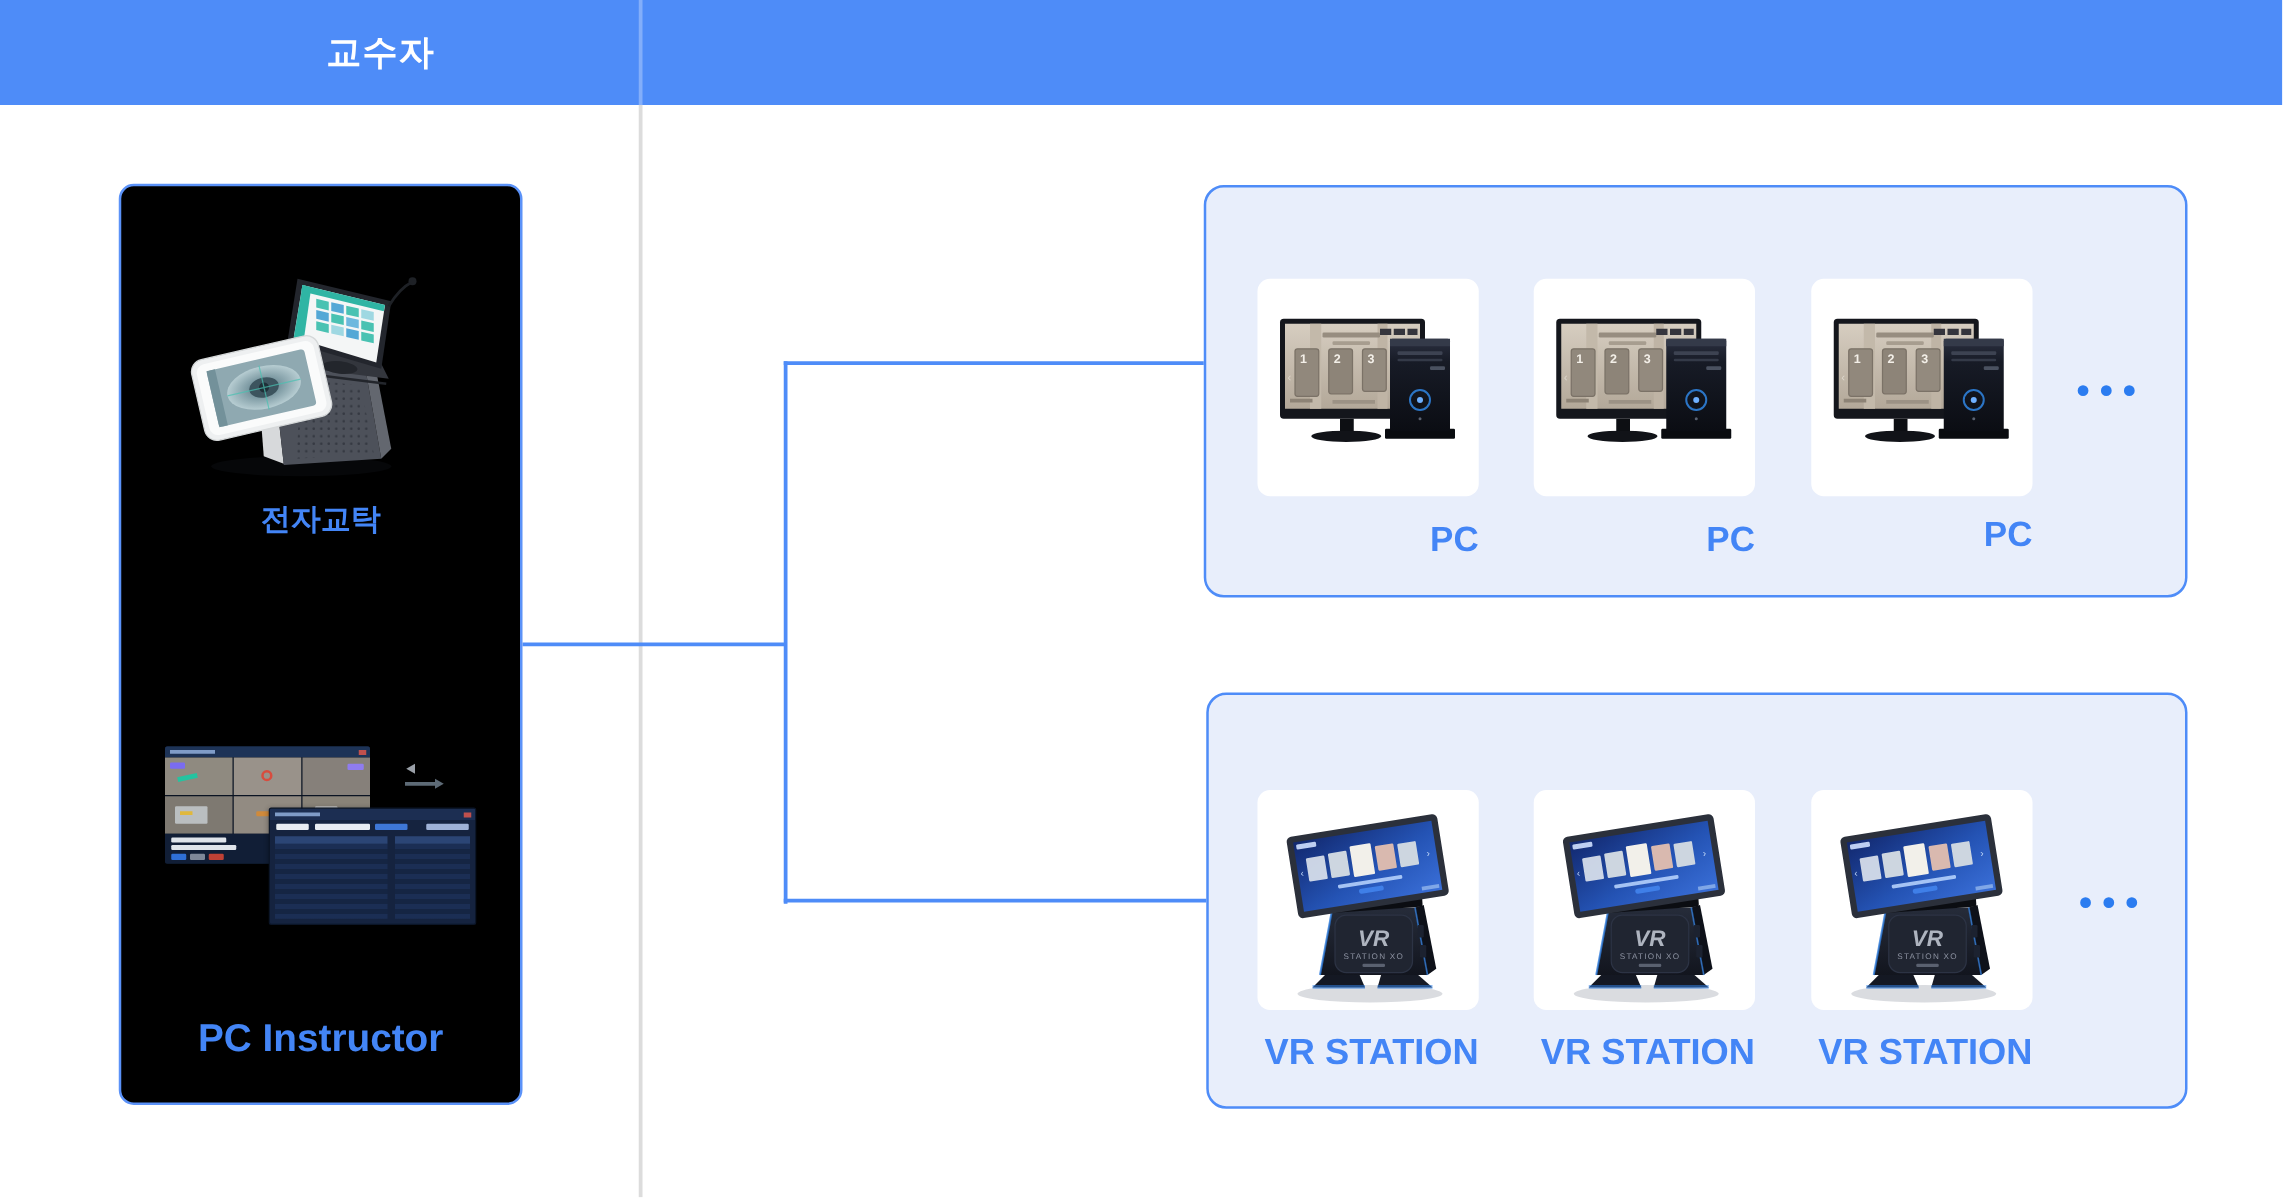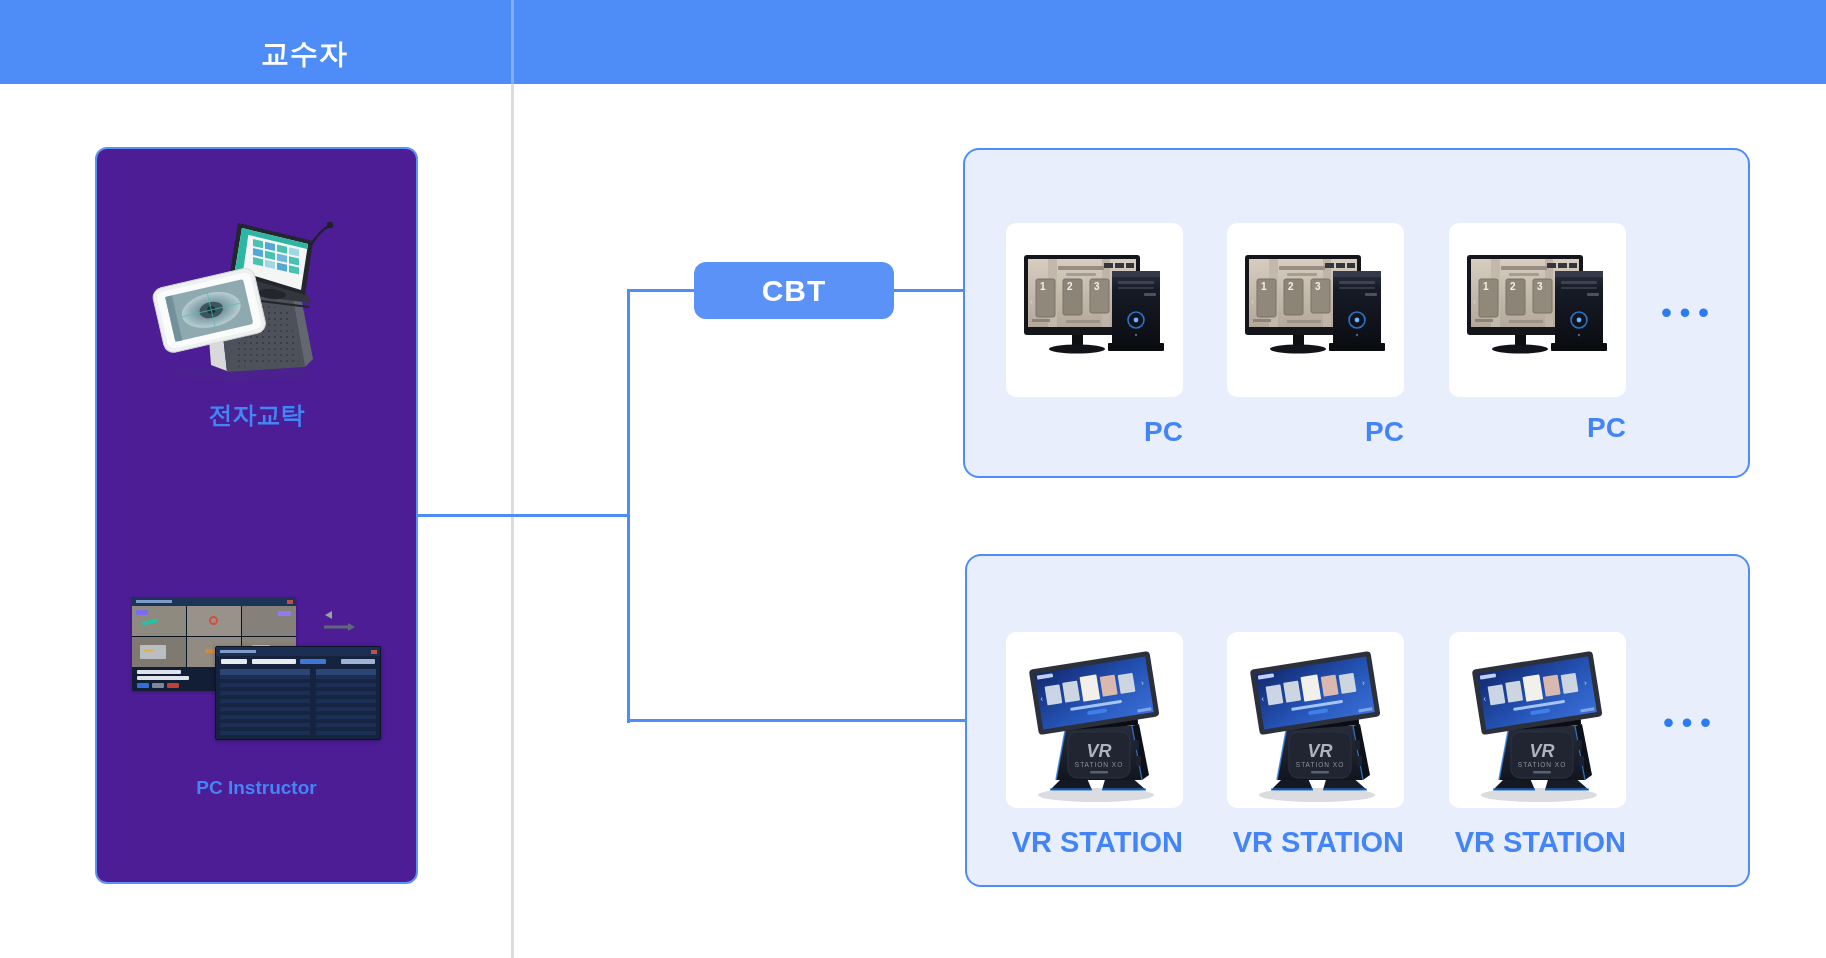--- a/index.html
+++ b/index.html
@@ -20,7 +20,7 @@
   .header-bar{position:absolute;left:0;top:0;width:1826px;height:84px;background:var(--header-blue);}
   .header-cell{position:absolute;top:0;height:84px;display:flex;align-items:center;justify-content:center;
     color:#fff;font-size:28px;font-weight:bold;letter-spacing:1px;}
-  .header-cell.left{left:0;width:609px;margin-top:12px;}
+  .header-cell.left{left:0;width:609px;}
   .header-cell.right{left:513px;width:1313px;}
   .header-split{position:absolute;left:511px;top:0;width:3px;height:84px;background:rgba(255,255,255,0.30);}
   .v-divider{position:absolute;left:511px;top:84px;width:3px;height:874px;background:var(--divider-gray);}

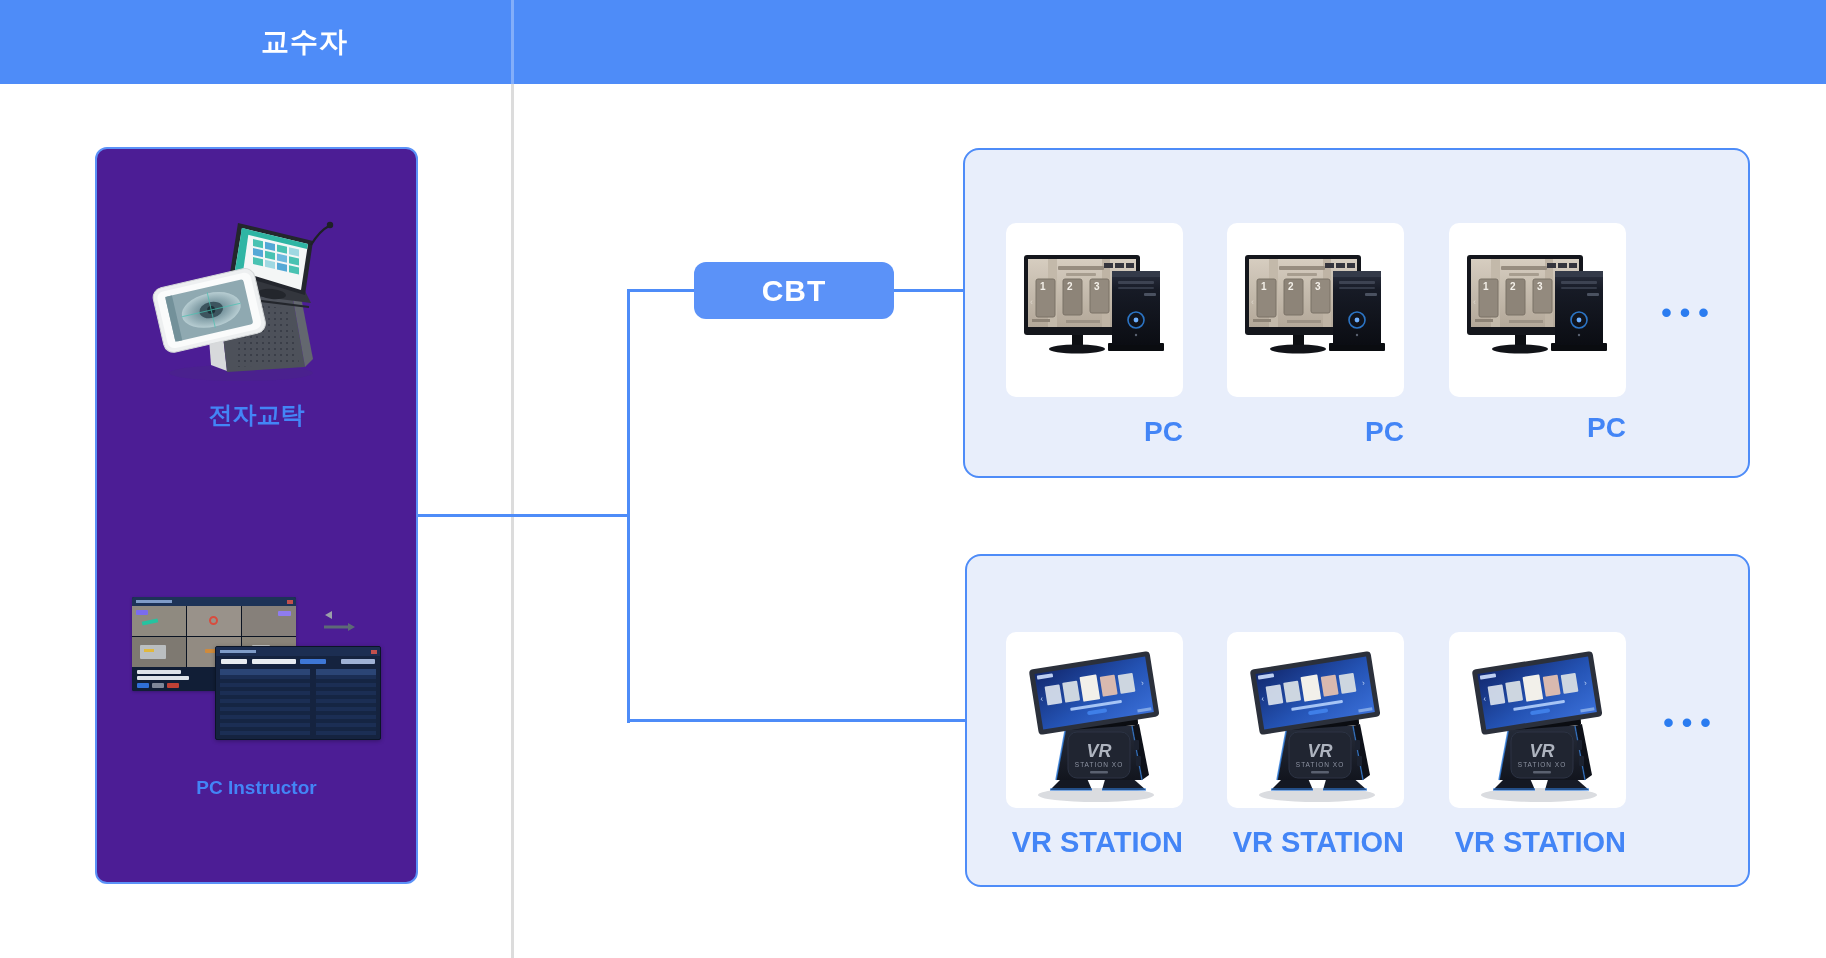--- a/index.html
+++ b/index.html
@@ -215,9 +215,6 @@
     <div class="panel-caption pcinst-caption">PC Instructor</div>
   </div>
 
-  <div class="badge badge-cbt">
-    <span>CBT</span>
-  </div>
 
   <div class="group-box box-cbt">
 

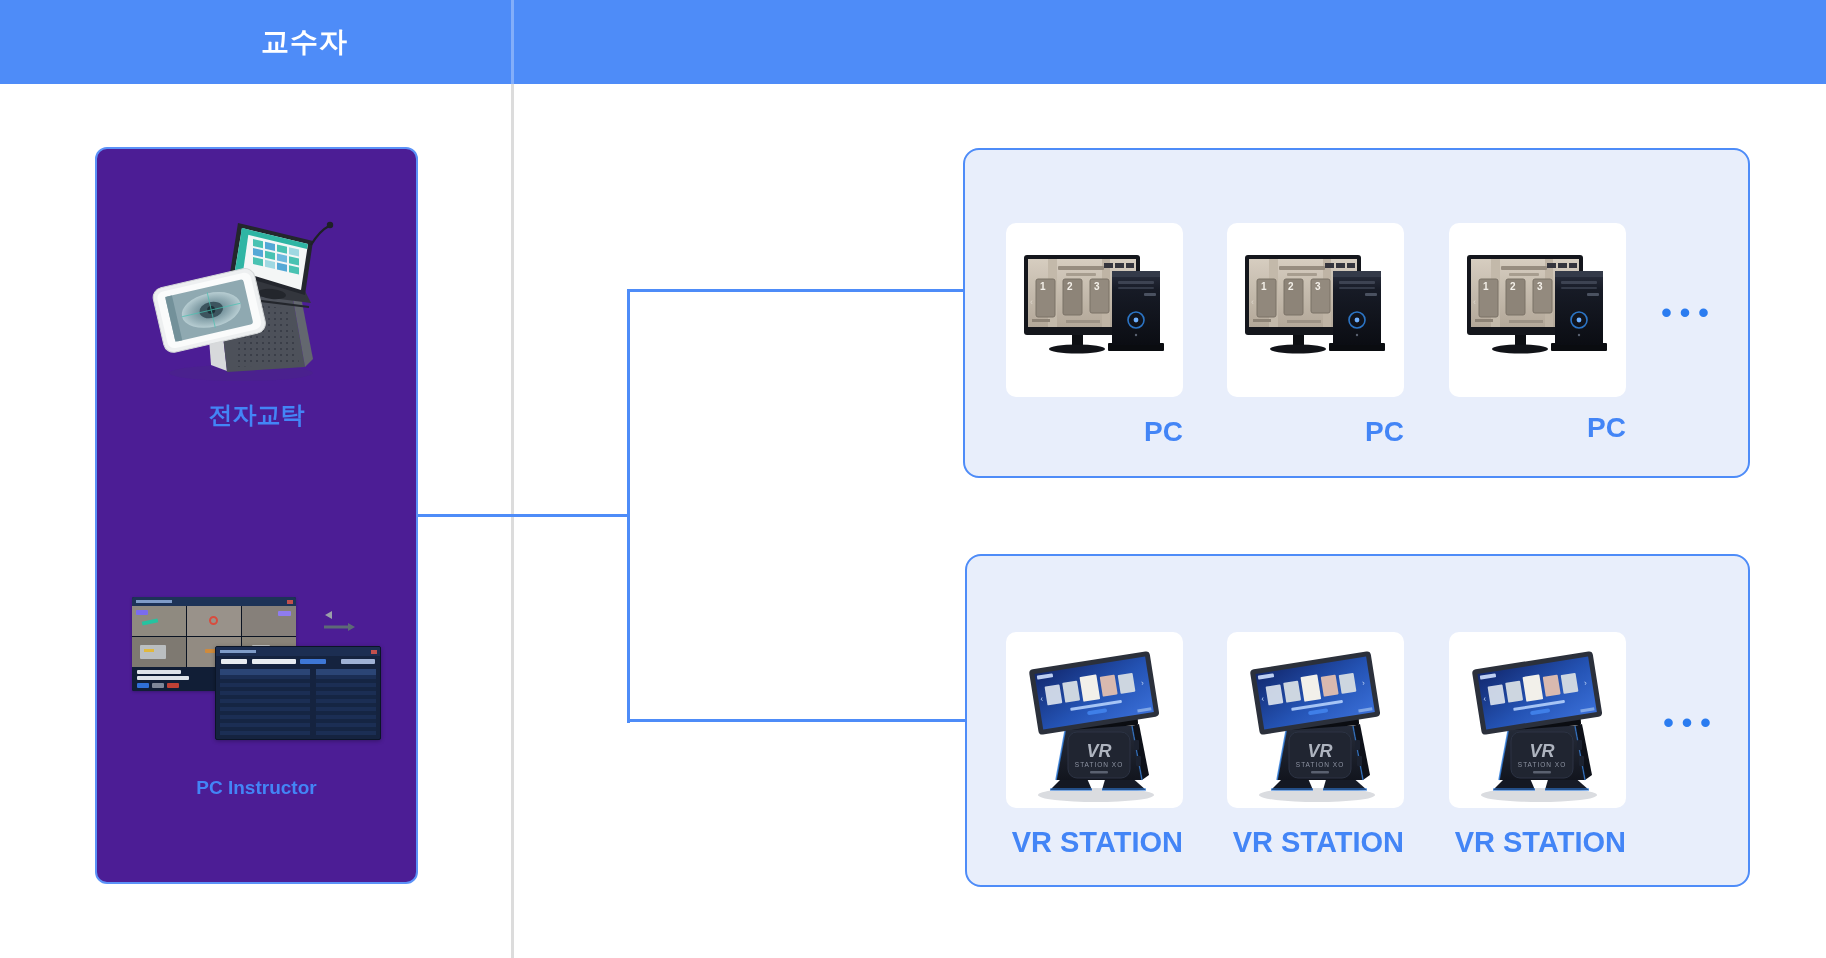--- a/index.html
+++ b/index.html
@@ -26,7 +26,7 @@
   .v-divider{position:absolute;left:511px;top:84px;width:3px;height:874px;background:var(--divider-gray);}
 
   
-  .inst-panel{position:absolute;left:95px;top:147px;width:323px;height:737px;background:#4c1d95;
+  .inst-panel{position:absolute;left:95px;top:147px;width:323px;height:737px;background:#000000;
     border:2px solid var(--badge-blue);border-radius:12px;}
   .panel-caption{position:absolute;left:0;width:100%;text-align:center;color:var(--accent-text-blue);font-weight:bold;}
   .podium-caption{top:250px;font-size:24px;}

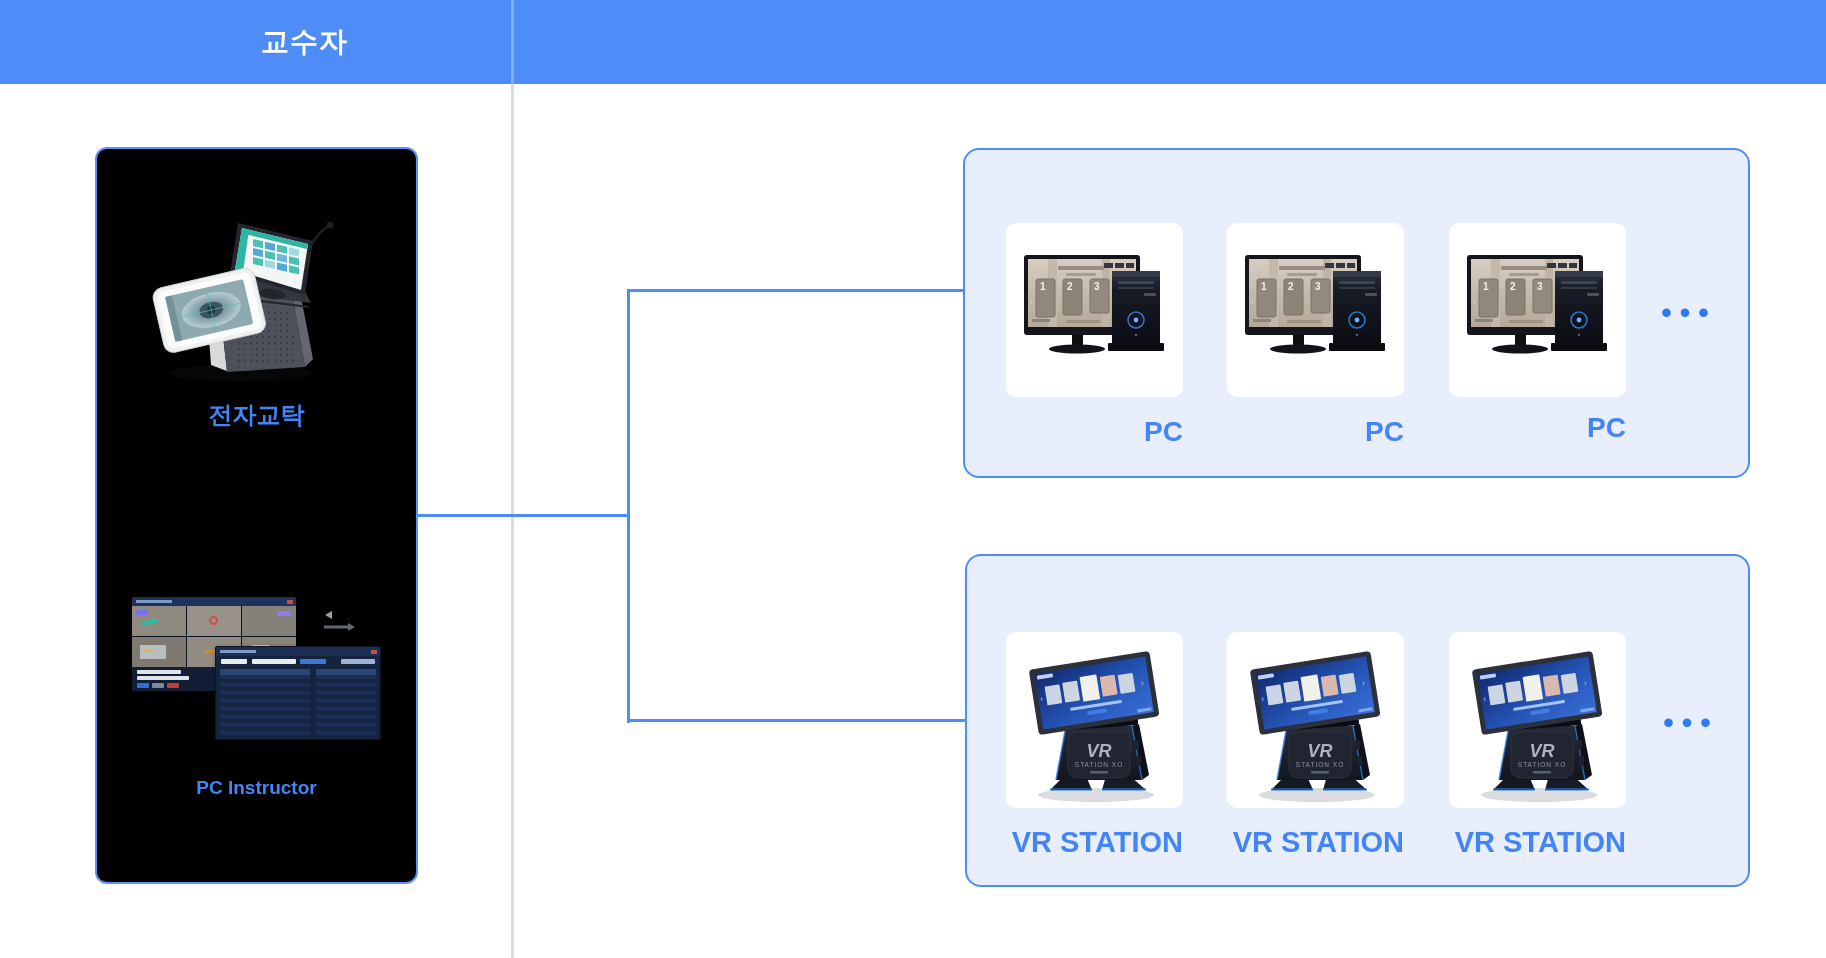--- a/index.html
+++ b/index.html
@@ -30,7 +30,7 @@
     border:2px solid var(--badge-blue);border-radius:12px;}
   .panel-caption{position:absolute;left:0;width:100%;text-align:center;color:var(--accent-text-blue);font-weight:bold;}
   .podium-caption{top:250px;font-size:24px;}
-  .pcinst-caption{top:628px;font-size:19px;}
+  .pcinst-caption{top:664px;font-size:31px;}
   .podium-svg{position:absolute;left:44px;top:48px;width:194px;height:190px;}
 
   

